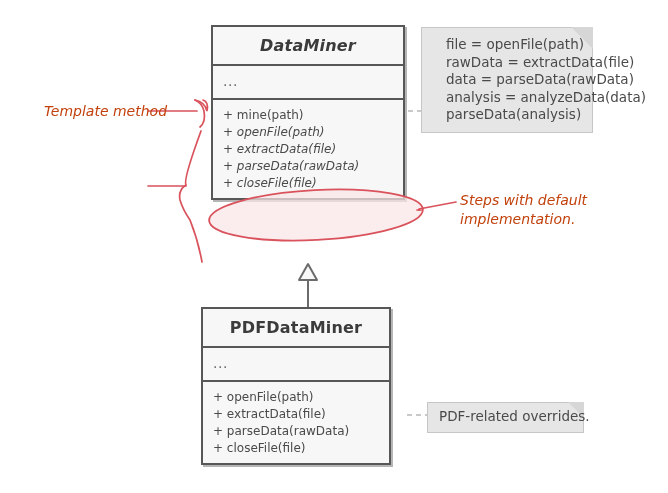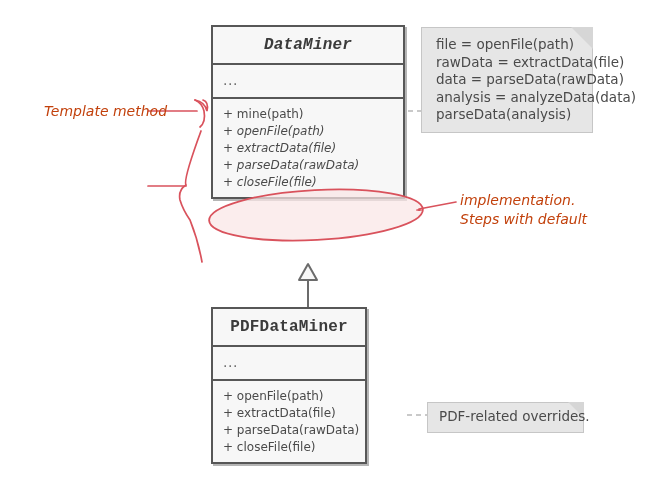--- a/index.html
+++ b/index.html
@@ -47,7 +47,6 @@
     padding: 9px 6px 9px;
     border-bottom: 2px solid #575757;
     letter-spacing: 0.2px;
-    font-family: Liberation Mono, monospace;
   }
   .uml-title.abstract { font-style: italic; font-weight: bold; }
   .uml-title.concrete { font-style: normal; font-weight: bold; }

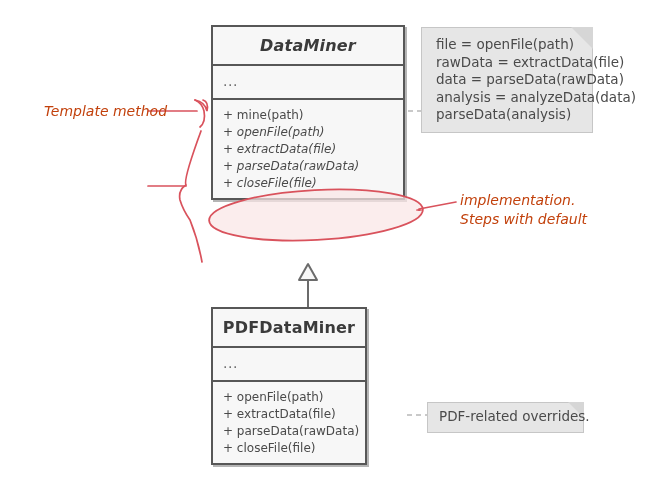--- a/index.html
+++ b/index.html
@@ -80,7 +80,7 @@
     z-index: 2;
     border: 1px solid #c6c6c6;
   }
-  .uml-note .note-body { padding: 8px 10px 8px 14px; position: relative; }
+  .uml-note .note-body { padding: 8px 10px 8px 24px; position: relative; }
   .uml-note .note-line { white-space: nowrap; }
   .note-fold2 {
     position: absolute;

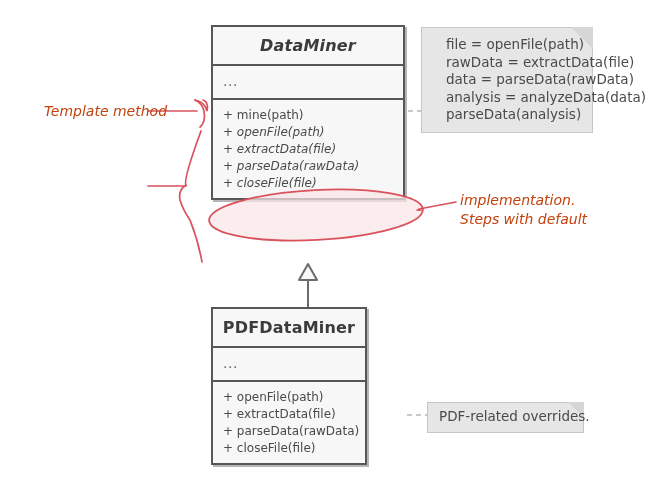--- a/index.html
+++ b/index.html
@@ -199,8 +199,8 @@
 
 
   <div class="annot right" style="left:460px; top:191px;">
+    <div>Steps with default</div>
     <div>implementation.</div>
-    <div>Steps with default</div>
   </div>
 
 </div>

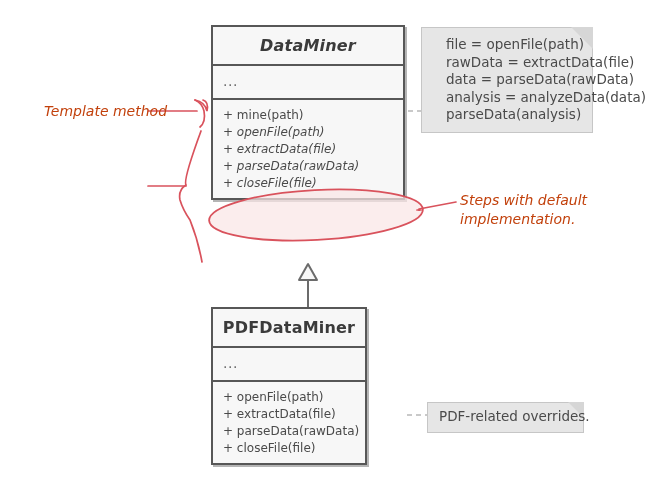--- a/index.html
+++ b/index.html
@@ -137,7 +137,7 @@
     </div>
   </div>
 
-  <div class="uml-class" style="left:211px; top:307px; width:156px;">
+  <div class="uml-class" style="left:201px; top:307px; width:190px;">
     <div class="uml-title concrete">PDFDataMiner</div>
     <div class="uml-attrs">...</div>
     <div class="uml-methods">

